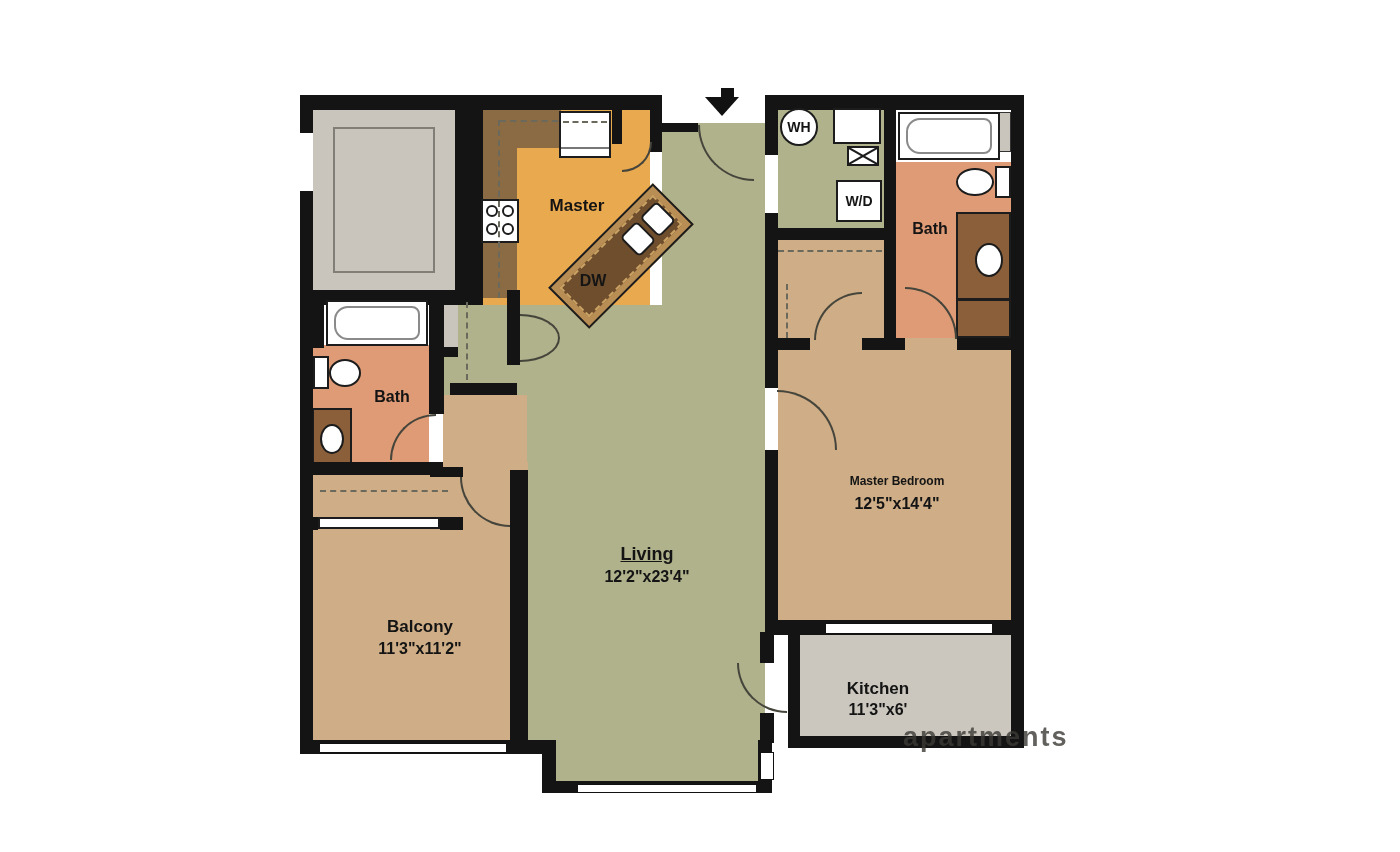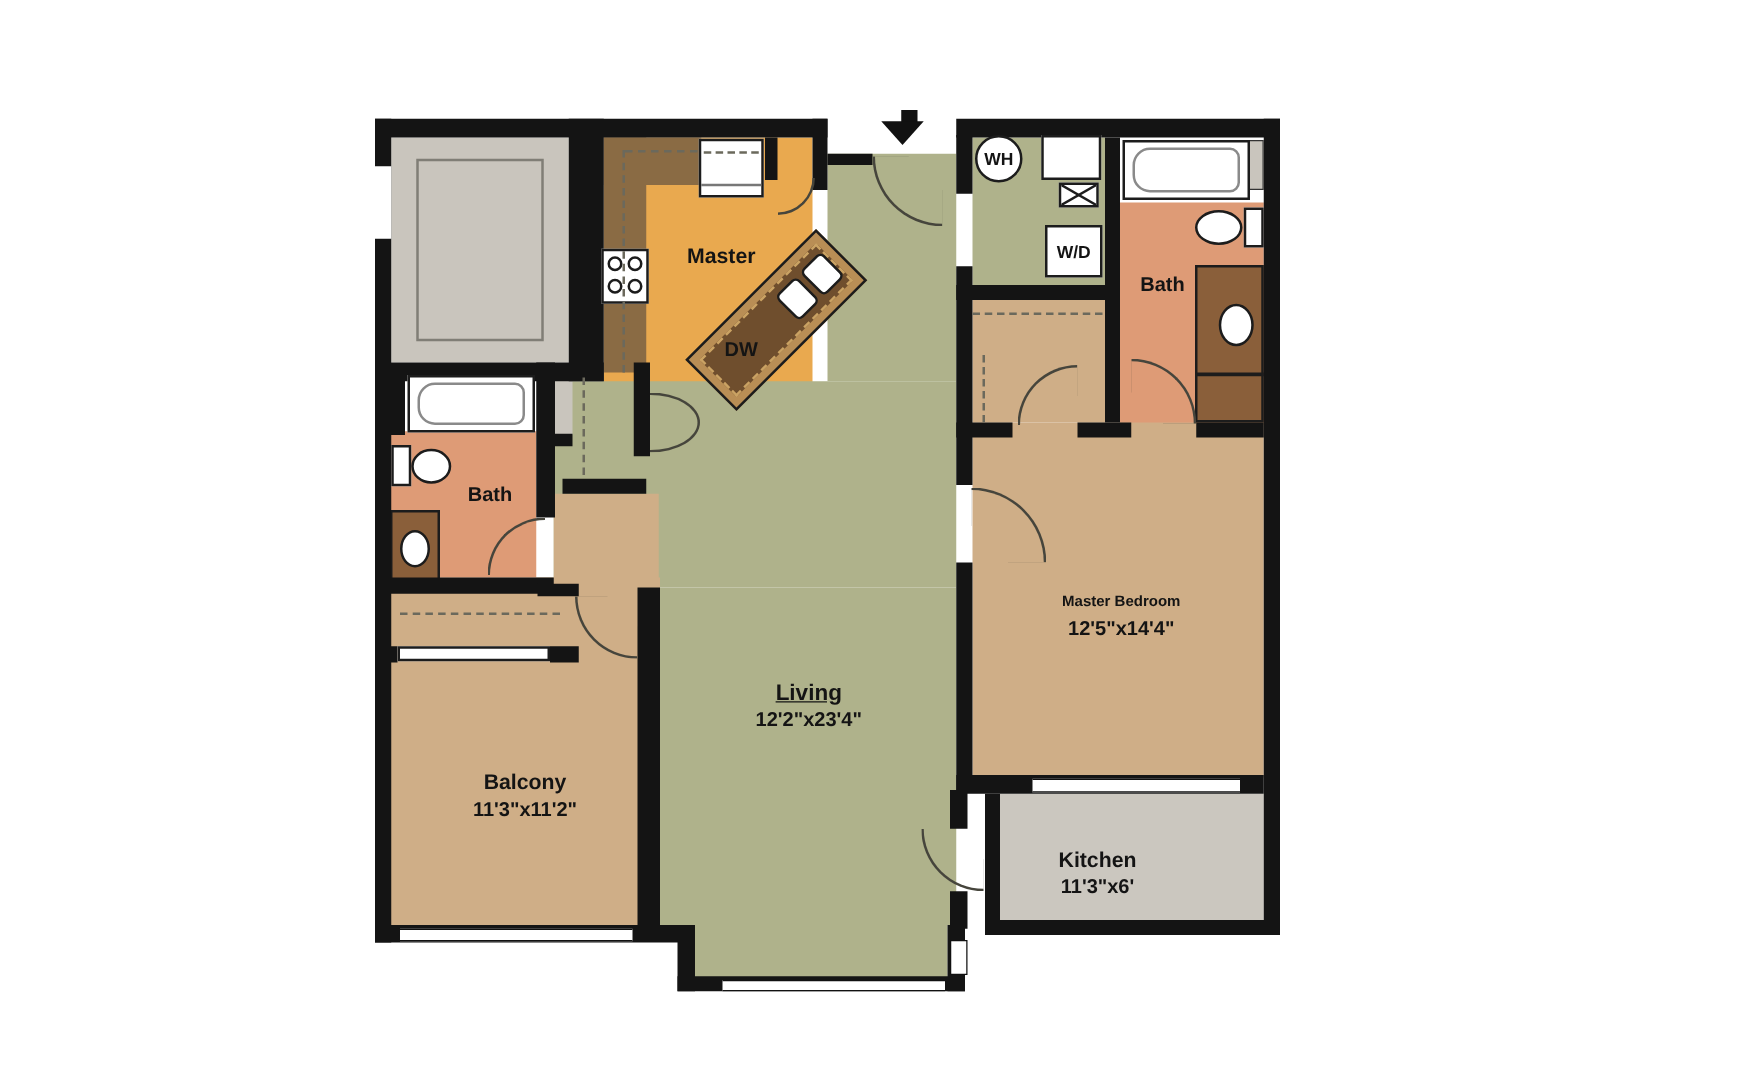--- a/index.html
+++ b/index.html
@@ -174,6 +174,7 @@
   <div class="lbl" style="left:878px;top:688px;font-size:17px;">Kitchen</div>
   <div class="lbl" style="left:878px;top:710px;font-size:16px;">11'3"x6'</div>
 
+  <div class="a" style="left:903px;top:722px;font-size:27px;font-weight:bold;letter-spacing:2px;color:#3c3a35;opacity:0.8;">apartments</div>
 
 </div>
 

